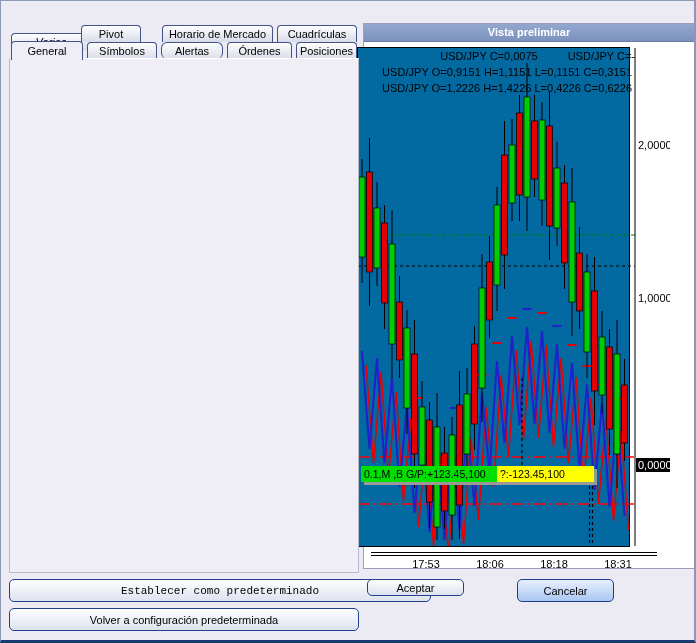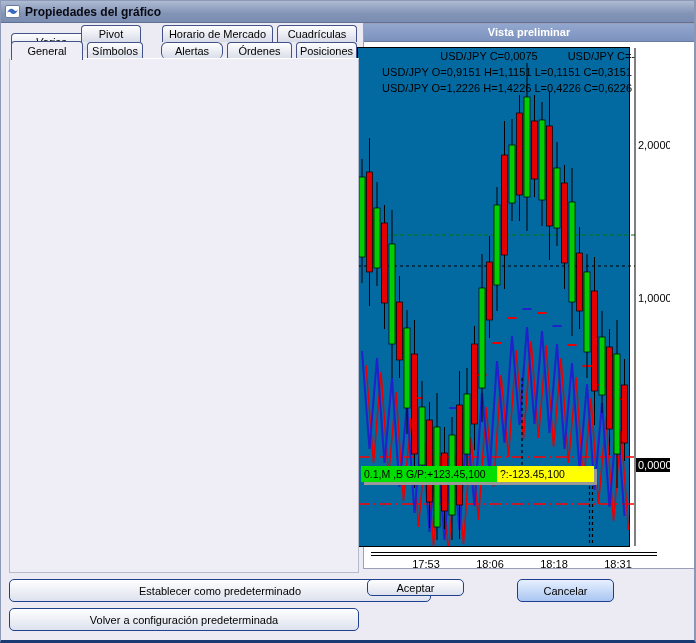--- a/index.html
+++ b/index.html
@@ -64,14 +64,6 @@
 
 <div id="dialog">
 
-  <div id="titlebar">
-    <span class="appicon">
-      <svg width="13" height="11" viewBox="0 0 13 11">
-          <path d="M1,7 C3,2 6,2 8,4 C10,6 11,5 12,3 C11,8 7,9 5,7 C3,5 2,6 1,7 Z" fill="#3A6AC0"></path>
-        </svg>
-    </span>
-    <span class="ttl">Propiedades del gráfico</span>
-  </div>
 
   <div class="tab" style="left:10px;top:32px;width:80px;font-style:italic;">Varios</div>
   <div class="tab" style="left:80px;top:24px;width:60px;">Pivot Points</div>

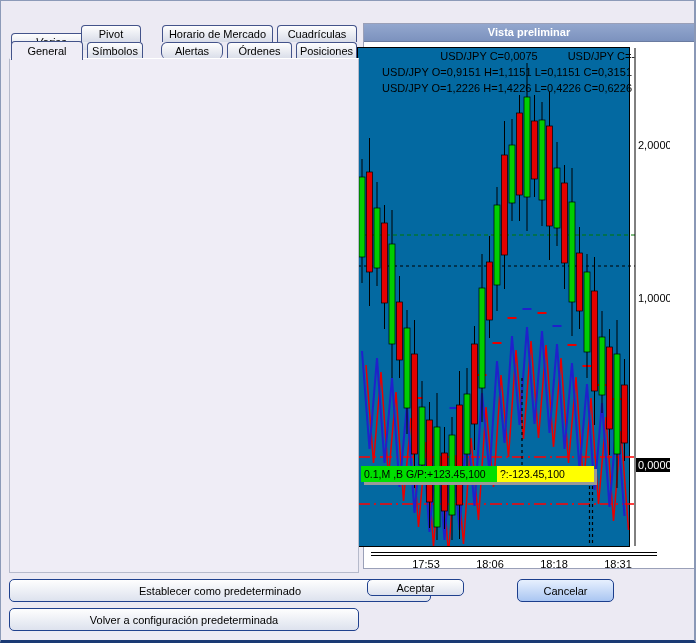--- a/index.html
+++ b/index.html
@@ -71,7 +71,7 @@
   <div class="tab" style="left:276px;top:24px;width:80px;">Cuadrículas</div>
 
   <div class="tab active" style="left:10px;top:40px;width:72px;">General</div>
-  <div class="tab" style="left:86px;top:41px;width:56px;">Símbolos</div>
+  <div class="tab" style="left:86px;top:41px;width:70px;">Símbolos</div>
   <div class="tab" style="left:160px;top:41px;width:62px;border-radius:6px;">Alertas</div>
   <div class="tab" style="left:226px;top:41px;width:65px;">Órdenes</div>
   <div class="tab" style="left:295px;top:41px;width:61px;">Posiciones</div>

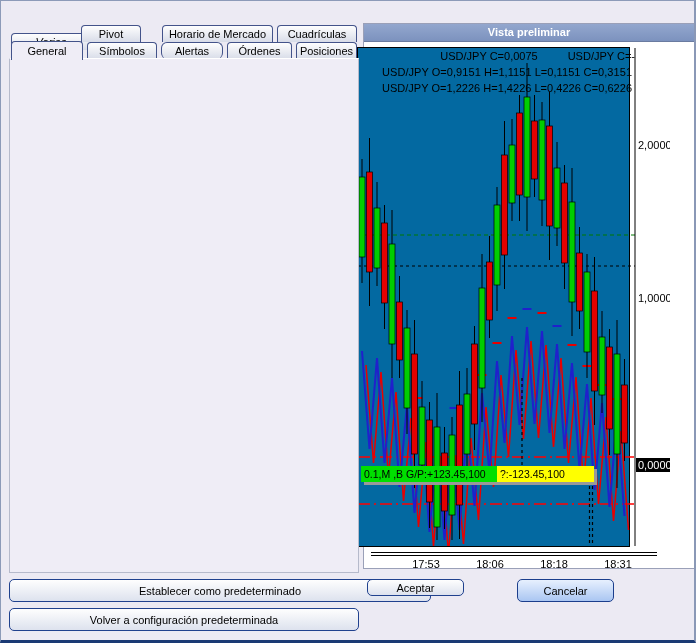--- a/index.html
+++ b/index.html
@@ -304,7 +304,7 @@
   <div class="xlab" style="left:531px;">18:18</div>
   <div class="xlab" style="left:595px;">18:31</div>
 
-  <div class="rbtn" style="left:8px;top:578px;width:422px;height:23px;">Establecer como predeterminado</div>
+  <div class="rbtn" style="left:8px;top:578px;width:422px;height:23px;font-family:Liberation Mono, monospace;">Establecer como predeterminado</div>
   <div class="rbtn" style="left:8px;top:607px;width:350px;height:23px;">Volver a configuración predeterminada</div>
   <div class="rbtn" style="left:366px;top:578px;width:97px;height:17px;">Aceptar</div>
   <div class="rbtn primary" style="left:516px;top:578px;width:97px;height:23px;">Cancelar</div>

